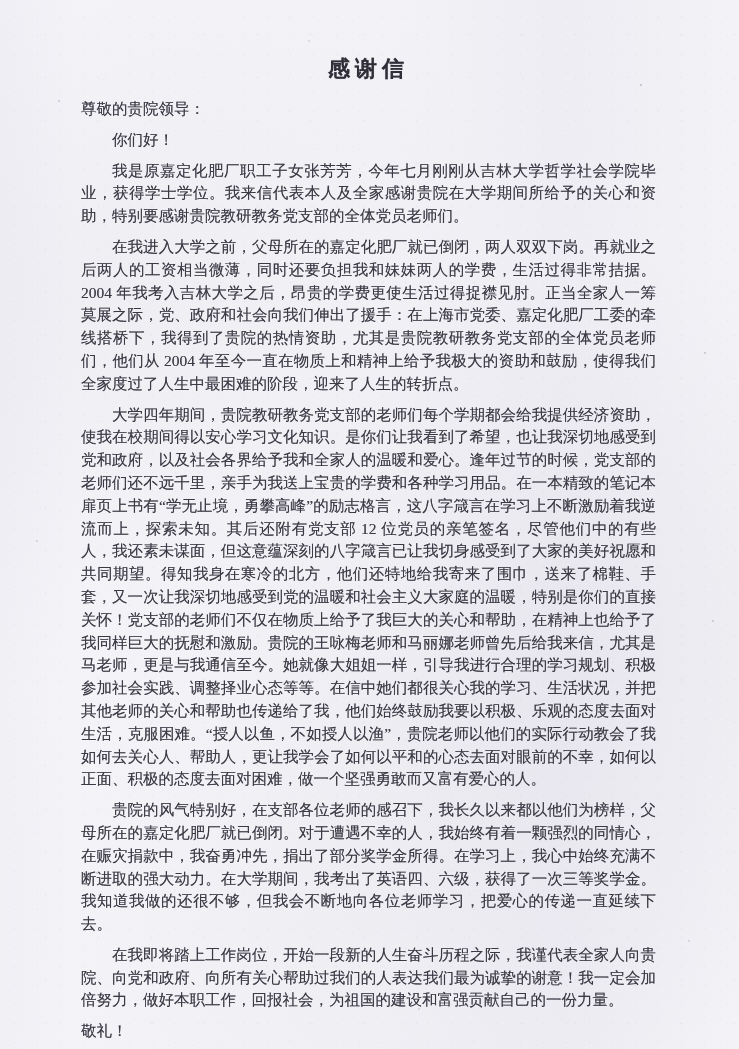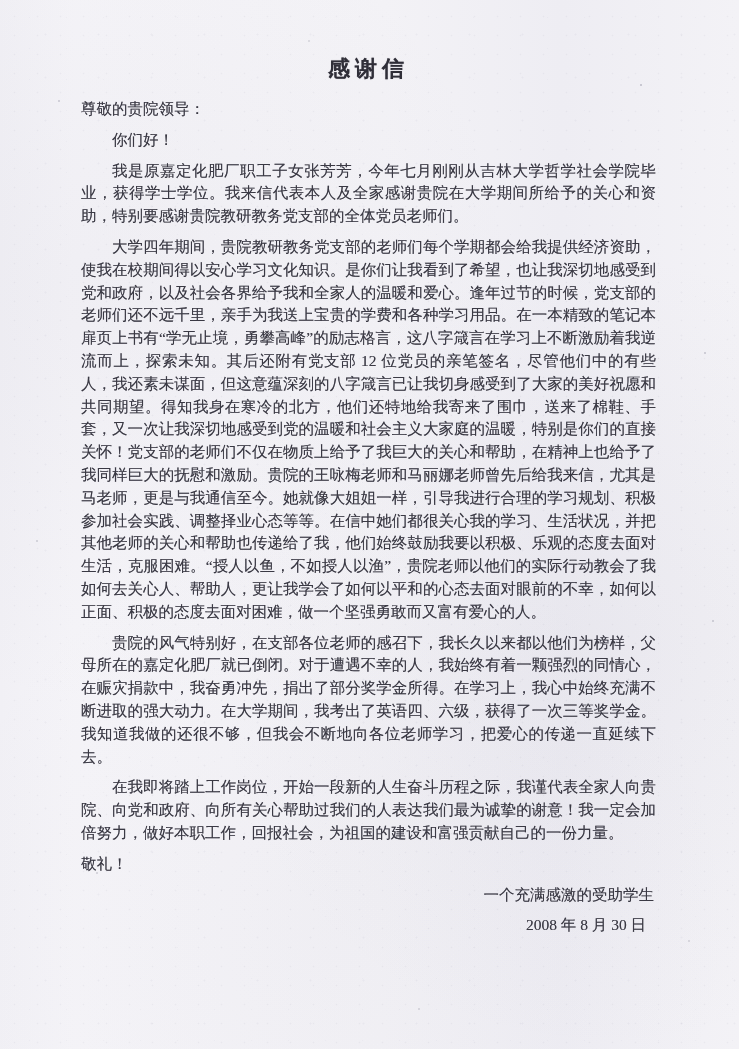--- a/index.html
+++ b/index.html
@@ -88,6 +88,7 @@
     <p class="greeting">你们好！</p>
 
     <p class="para">我是原嘉定化肥厂职工子女张芳芳，今年七月刚刚从吉林大学哲学社会学院毕业，获得学士学位。我来信代表本人及全家感谢贵院在大学期间所给予的关心和资助，特别要感谢贵院教研教务党支部的全体党员老师们。</p>
+    <p class="para">在我进入大学之前，父母所在的嘉定化肥厂就已倒闭，两人双双下岗。再就业之后两人的工资相当微薄，同时还要负担我和妹妹两人的学费，生活过得非常拮据。2004 年我考入吉林大学之后，昂贵的学费更使生活过得捉襟见肘。正当全家人一筹莫展之际，党、政府和社会向我们伸出了援手：在上海市党委、嘉定化肥厂工委的牵线搭桥下，我得到了贵院的热情资助，尤其是贵院教研教务党支部的全体党员老师们，他们从 2004 年至今一直在物质上和精神上给予我极大的资助和鼓励，使得我们全家度过了人生中最困难的阶段，迎来了人生的转折点。</p>
     <p class="para">大学四年期间，贵院教研教务党支部的老师们每个学期都会给我提供经济资助，使我在校期间得以安心学习文化知识。是你们让我看到了希望，也让我深切地感受到党和政府，以及社会各界给予我和全家人的温暖和爱心。逢年过节的时候，党支部的老师们还不远千里，亲手为我送上宝贵的学费和各种学习用品。在一本精致的笔记本扉页上书有“学无止境，勇攀高峰”的励志格言，这八字箴言在学习上不断激励着我逆流而上，探索未知。其后还附有党支部 12 位党员的亲笔签名，尽管他们中的有些人，我还素未谋面，但这意蕴深刻的八字箴言已让我切身感受到了大家的美好祝愿和共同期望。得知我身在寒冷的北方，他们还特地给我寄来了围巾，送来了棉鞋、手套，又一次让我深切地感受到党的温暖和社会主义大家庭的温暖，特别是你们的直接关怀！党支部的老师们不仅在物质上给予了我巨大的关心和帮助，在精神上也给予了我同样巨大的抚慰和激励。贵院的王咏梅老师和马丽娜老师曾先后给我来信，尤其是马老师，更是与我通信至今。她就像大姐姐一样，引导我进行合理的学习规划、积极参加社会实践、调整择业心态等等。在信中她们都很关心我的学习、生活状况，并把其他老师的关心和帮助也传递给了我，他们始终鼓励我要以积极、乐观的态度去面对生活，克服困难。“授人以鱼，不如授人以渔”，贵院老师以他们的实际行动教会了我如何去关心人、帮助人，更让我学会了如何以平和的心态去面对眼前的不幸，如何以正面、积极的态度去面对困难，做一个坚强勇敢而又富有爱心的人。</p>
     <p class="para">贵院的风气特别好，在支部各位老师的感召下，我长久以来都以他们为榜样，父母所在的嘉定化肥厂就已倒闭。对于遭遇不幸的人，我始终有着一颗强烈的同情心，在赈灾捐款中，我奋勇冲先，捐出了部分奖学金所得。在学习上，我心中始终充满不断进取的强大动力。在大学期间，我考出了英语四、六级，获得了一次三等奖学金。我知道我做的还很不够，但我会不断地向各位老师学习，把爱心的传递一直延续下去。</p>
     <p class="para">在我即将踏上工作岗位，开始一段新的人生奋斗历程之际，我谨代表全家人向贵院、向党和政府、向所有关心帮助过我们的人表达我们最为诚挚的谢意！我一定会加倍努力，做好本职工作，回报社会，为祖国的建设和富强贡献自己的一份力量。</p>

